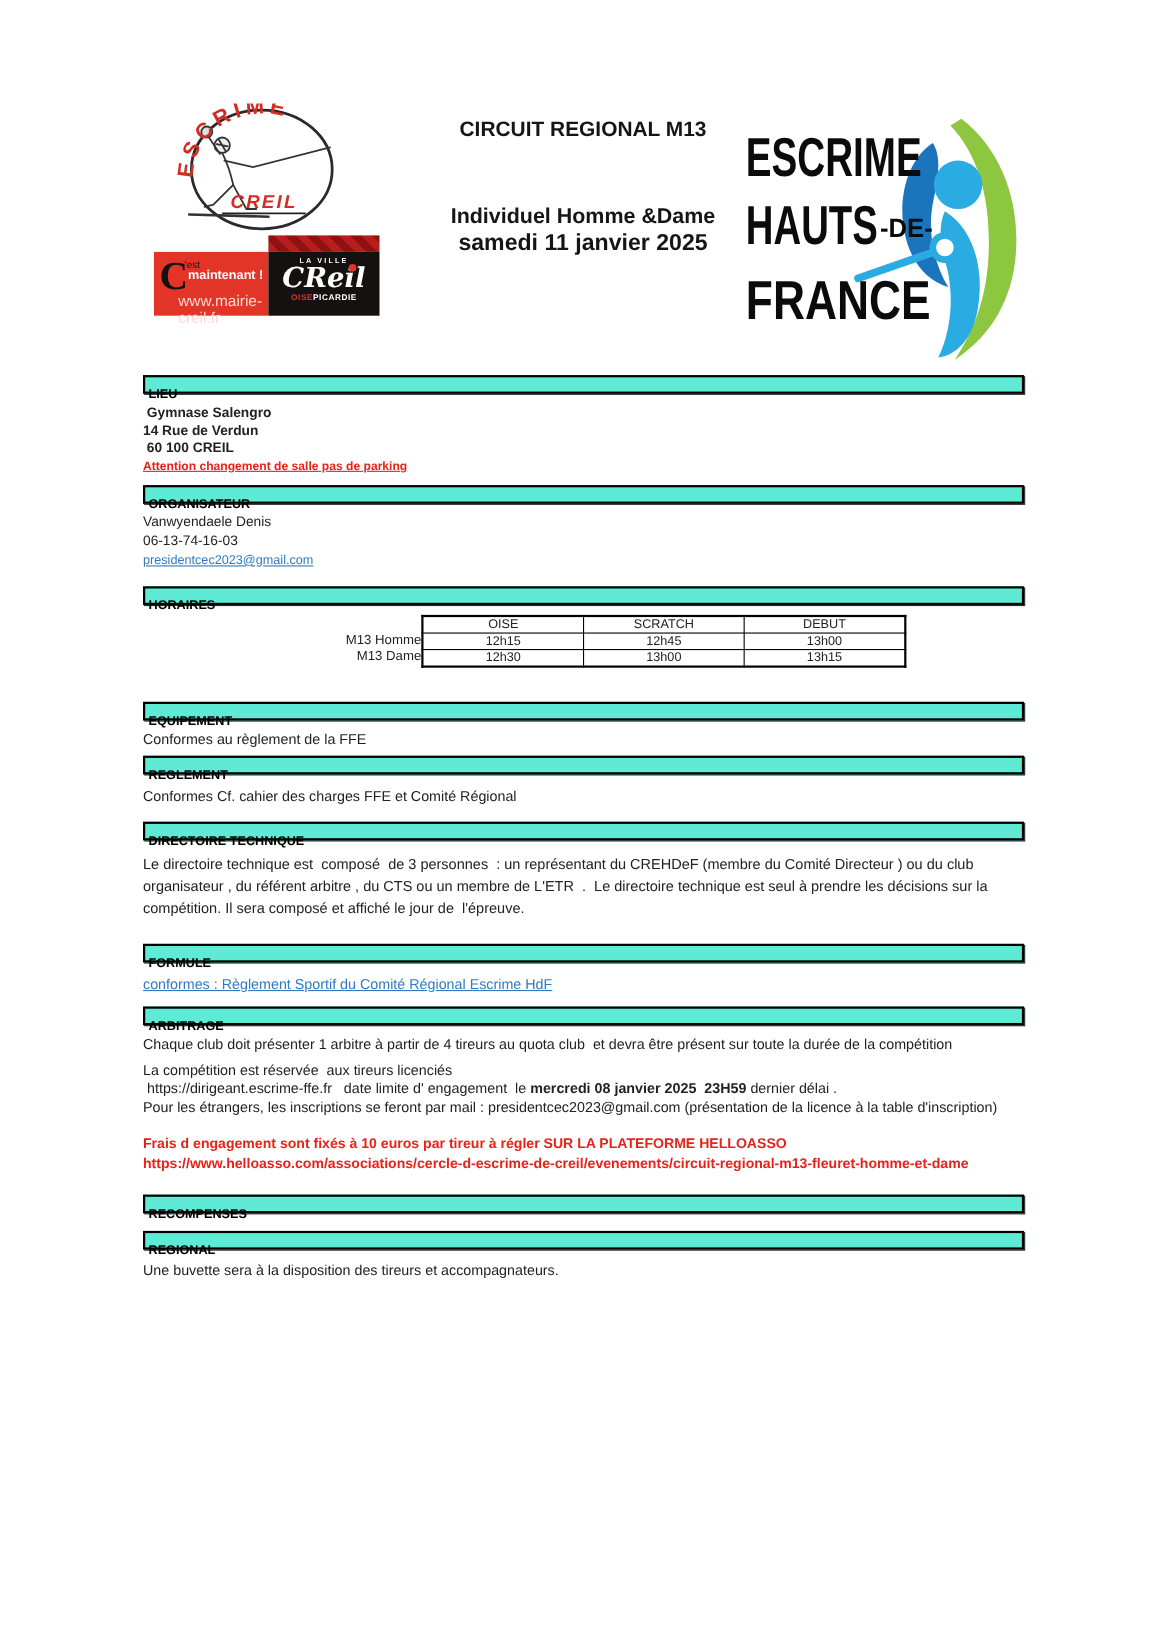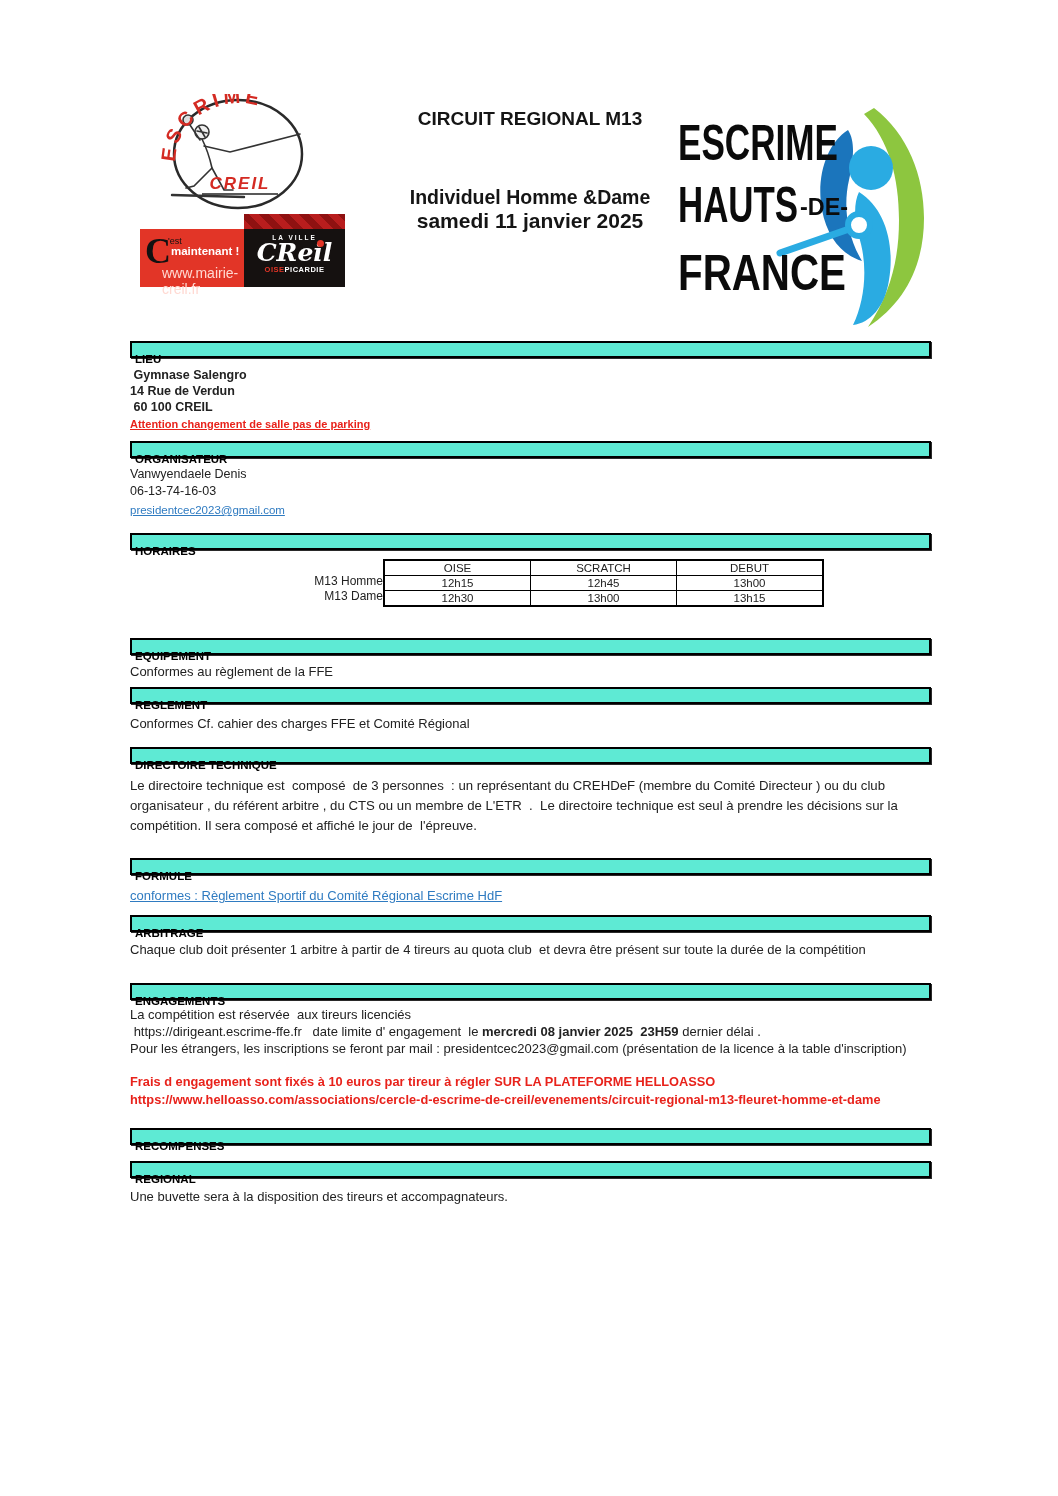--- a/index.html
+++ b/index.html
@@ -188,7 +188,6 @@
     <div class="bar mt11">ARBITRAGE</div>
     <div class="text-line mt10">Chaque club doit présenter 1 arbitre à partir de 4 tireurs au quota club  et devra être présent sur toute la durée de la compétition</div>
 
-    <div class="bar mt25">ENGAGEMENTS</div>
     <div class="mt6">
       <div class="eng-line">La compétition est réservée  aux tireurs licenciés</div>
       <div class="eng-line"><span> https://dirigeant.escrime-ffe.fr   date limite d' engagement  le </span><span class="eng-bold">mercredi 08 janvier 2025  23H59</span><span> dernier délai .</span></div>

